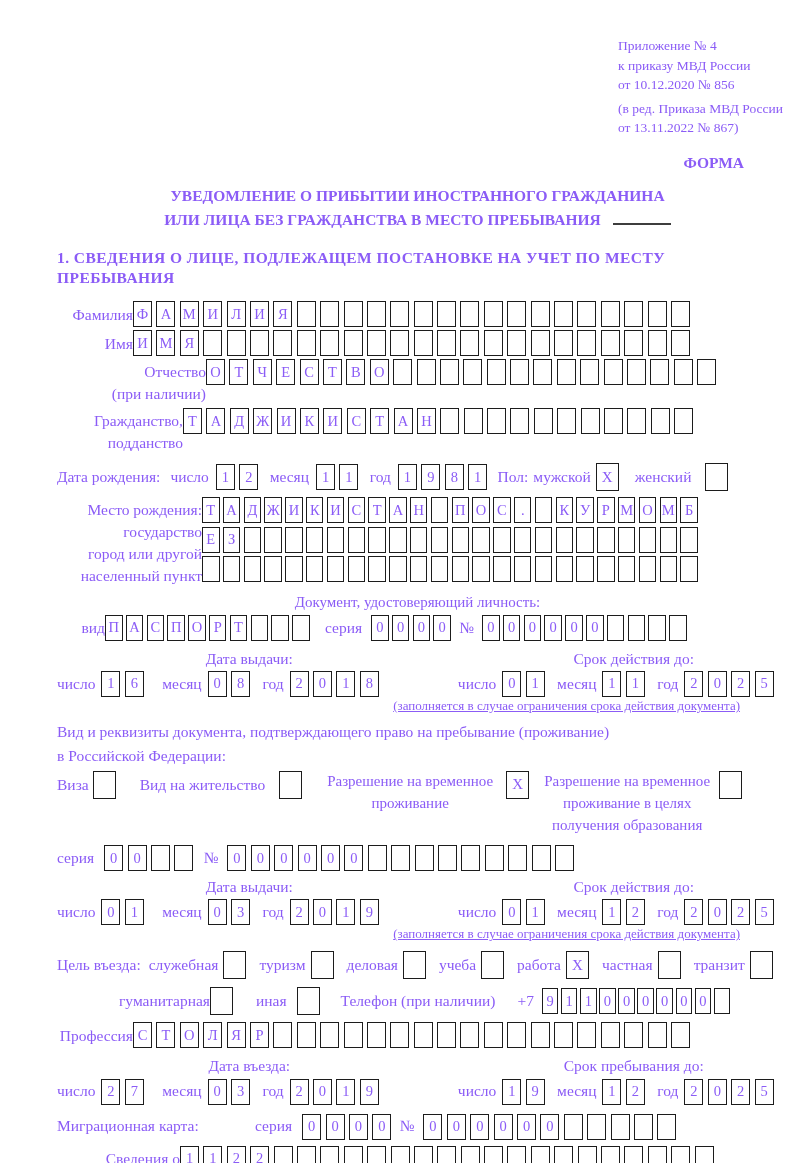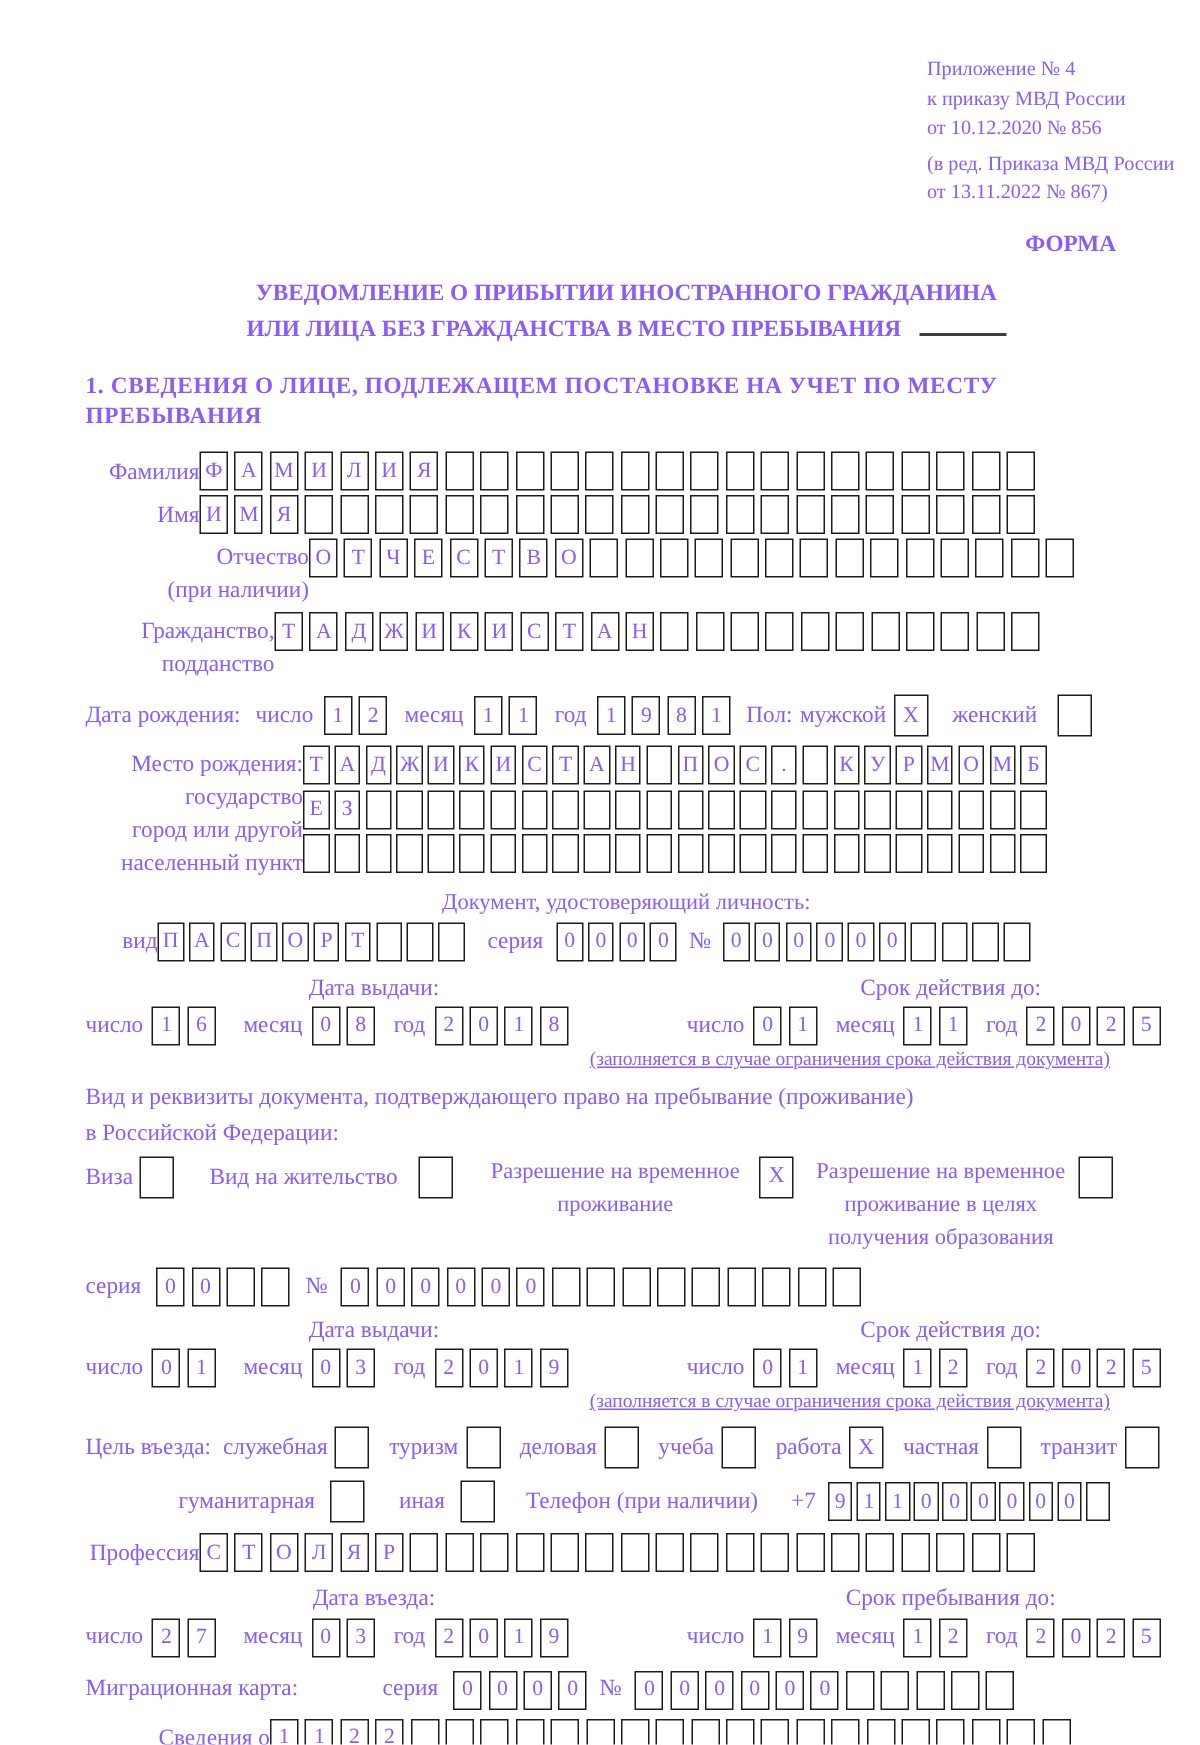--- a/index.html
+++ b/index.html
@@ -547,7 +547,7 @@
   </div>
   <div class="purpose2">
     <div class="pair">
-        <span style="margin-right:10px;">гуманитарная</span>
+        <span style="margin-right:0;">гуманитарная</span>
         <span class="chk"></span>
       </div>
     <div class="pair" style="margin-left:23px;">

